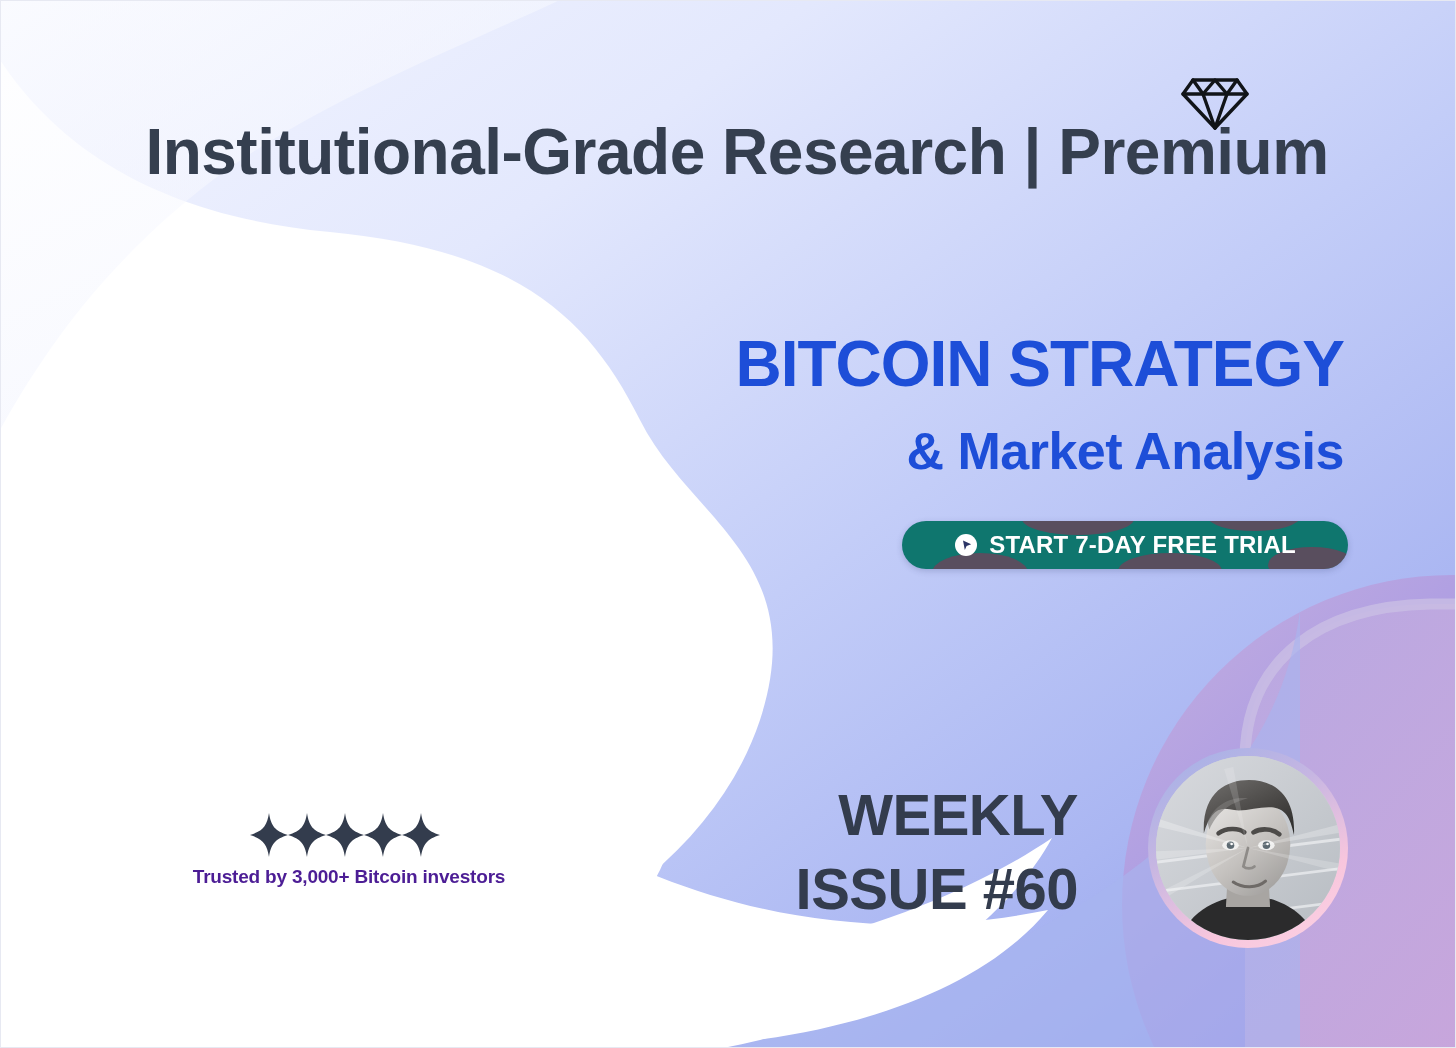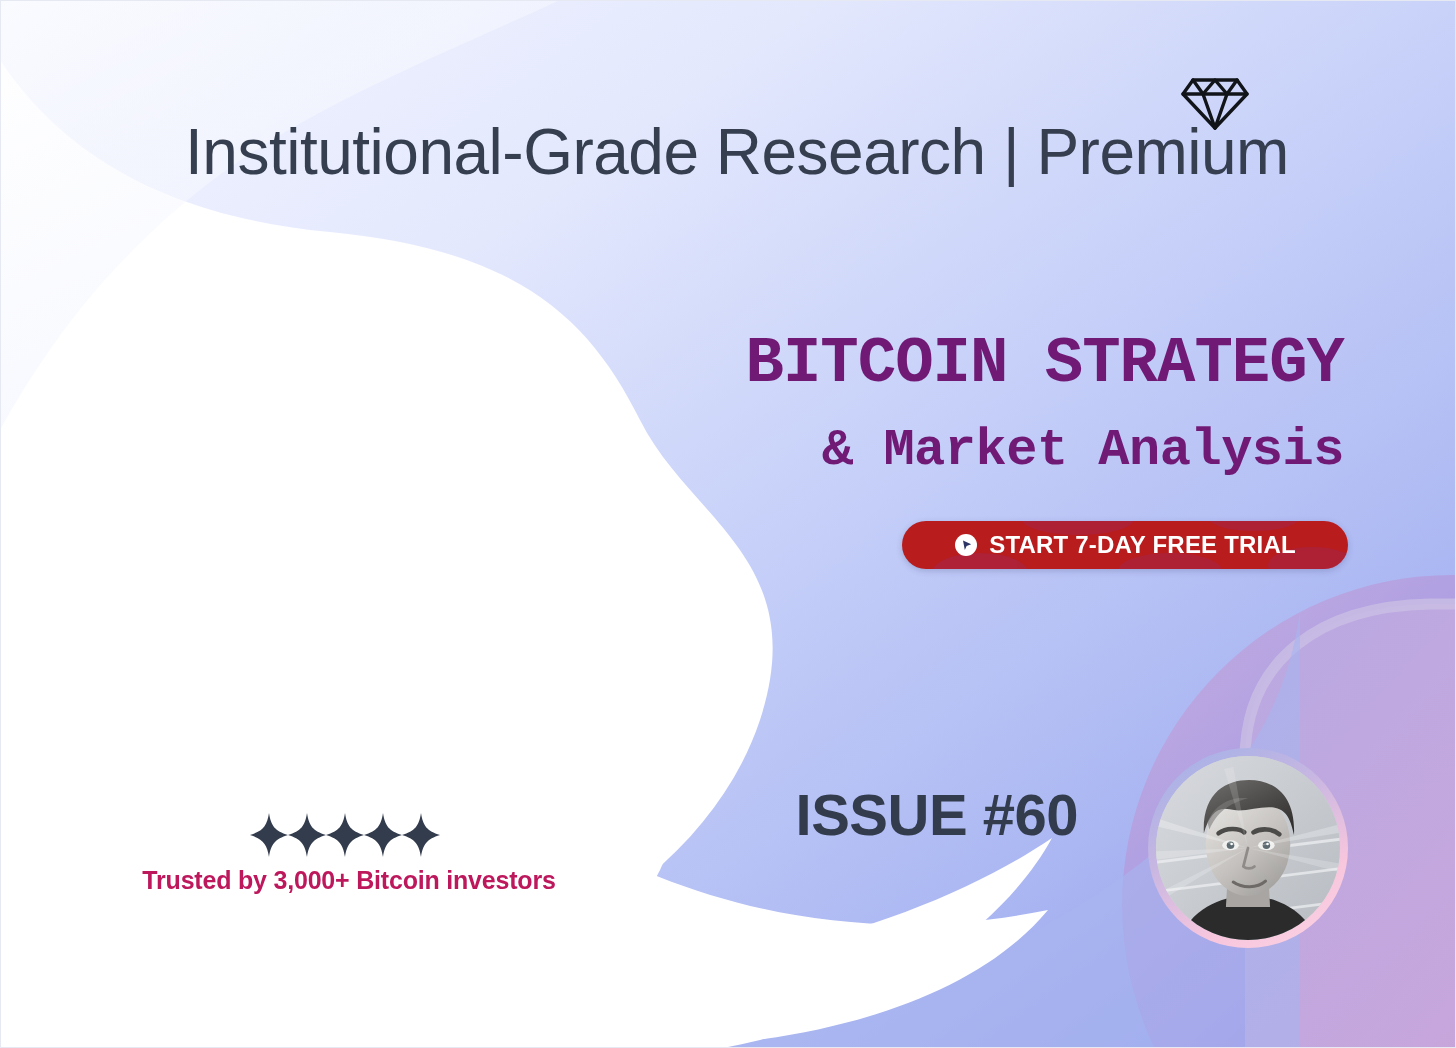--- a/index.html
+++ b/index.html
@@ -35,7 +35,7 @@
   }
   .header-title {
     font-size:64px;
-    font-weight:400;
+    font-weight:700;
     letter-spacing:-0.5px;
     color:#353f4f;
     white-space:nowrap;

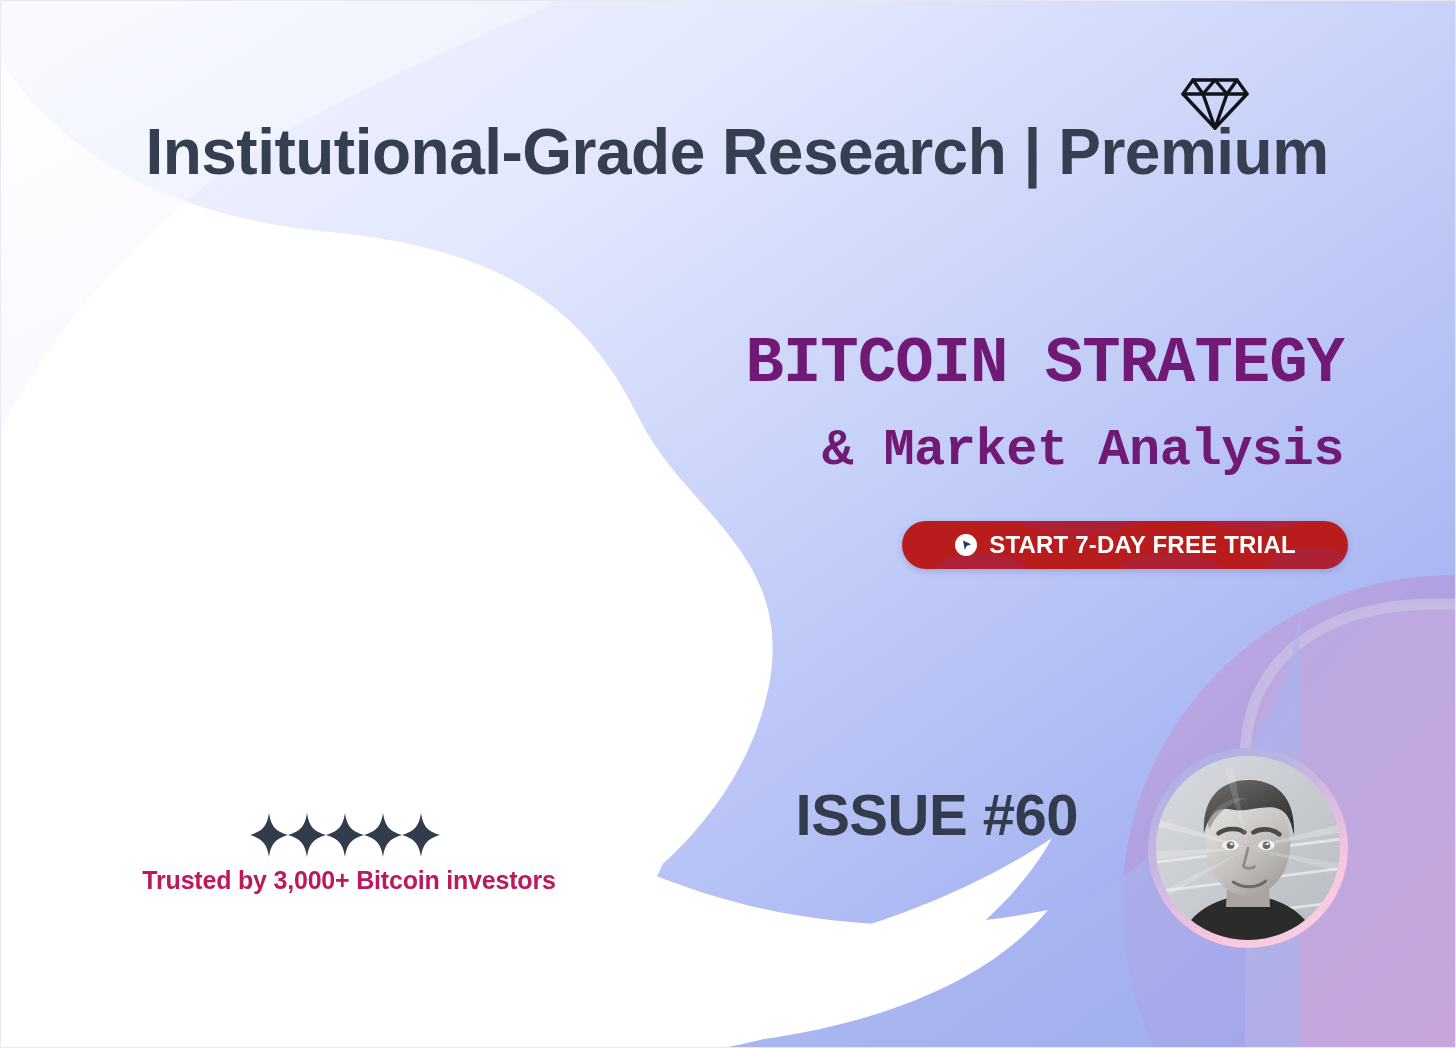--- a/index.html
+++ b/index.html
@@ -57,13 +57,12 @@
     text-align:right;
   }
   .hero-line {
-    color:#701a75;
+    color:#1d4ed8;
     font-weight:700;
     font-size:63px;
     line-height:1.5;
     letter-spacing:-0.5px;
     white-space:nowrap;
-    font-family:Liberation Mono, monospace;
   }
   .hero-line-1 { font-size:64px; letter-spacing:-1px; }
   .hero-line-2 { font-size:52px; letter-spacing:-0.5px; }

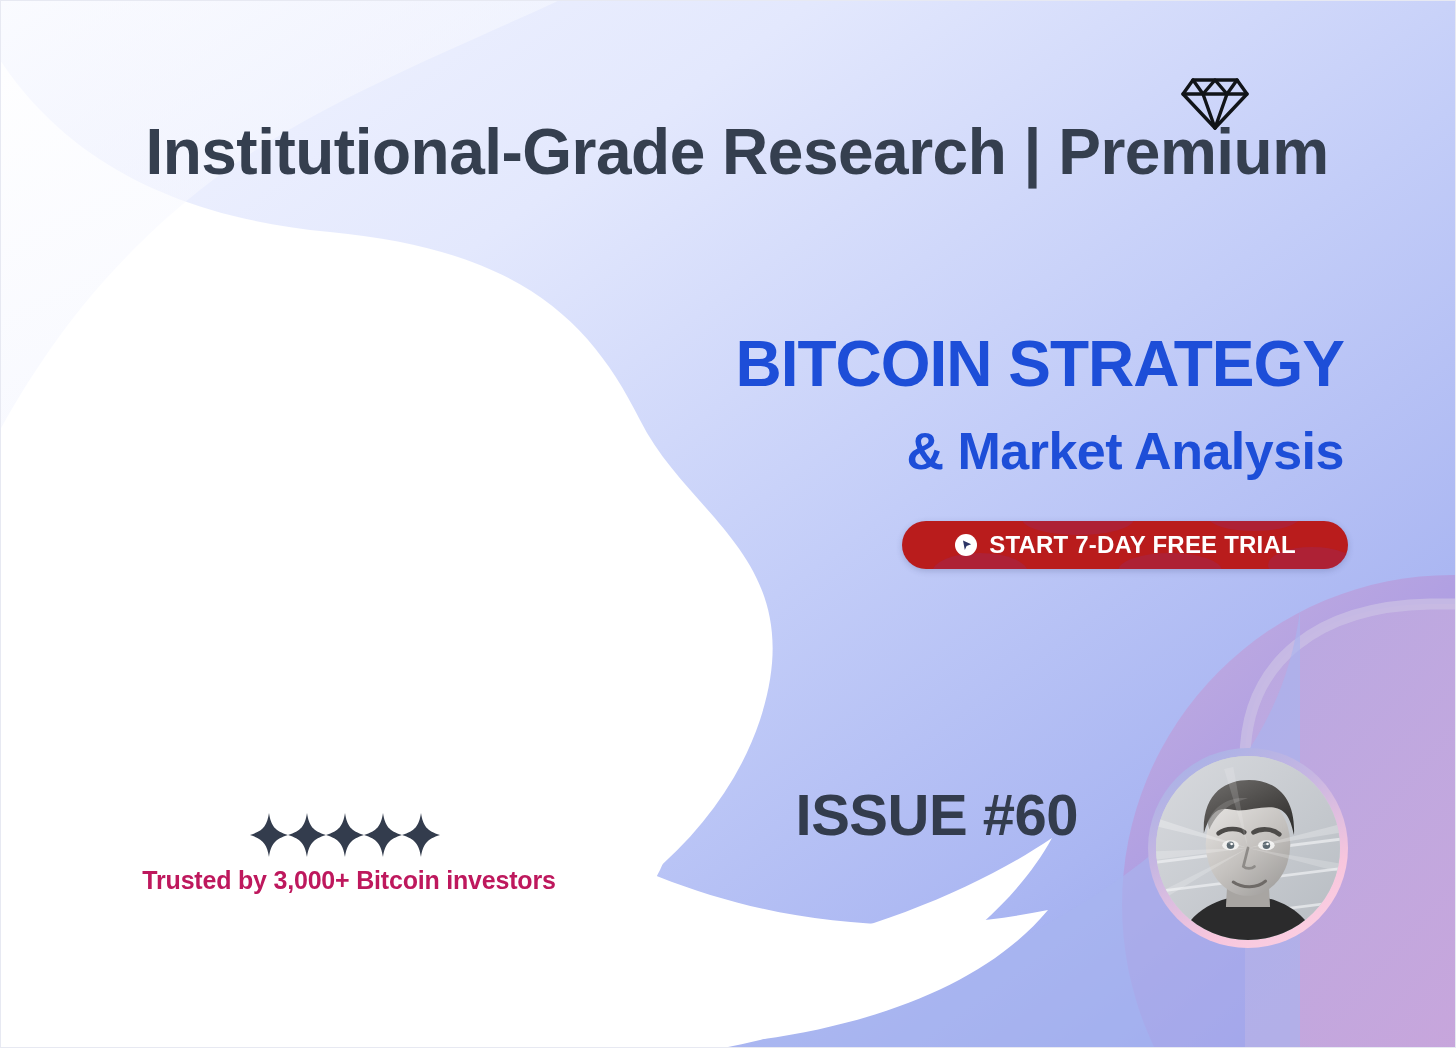--- a/index.html
+++ b/index.html
@@ -77,7 +77,7 @@
     position:relative;
     width:446px; height:48px;
     border-radius:24px;
-    background:#b91c1c;
+    background:#0f766e;
     overflow:hidden;
     display:flex;
     align-items:center;

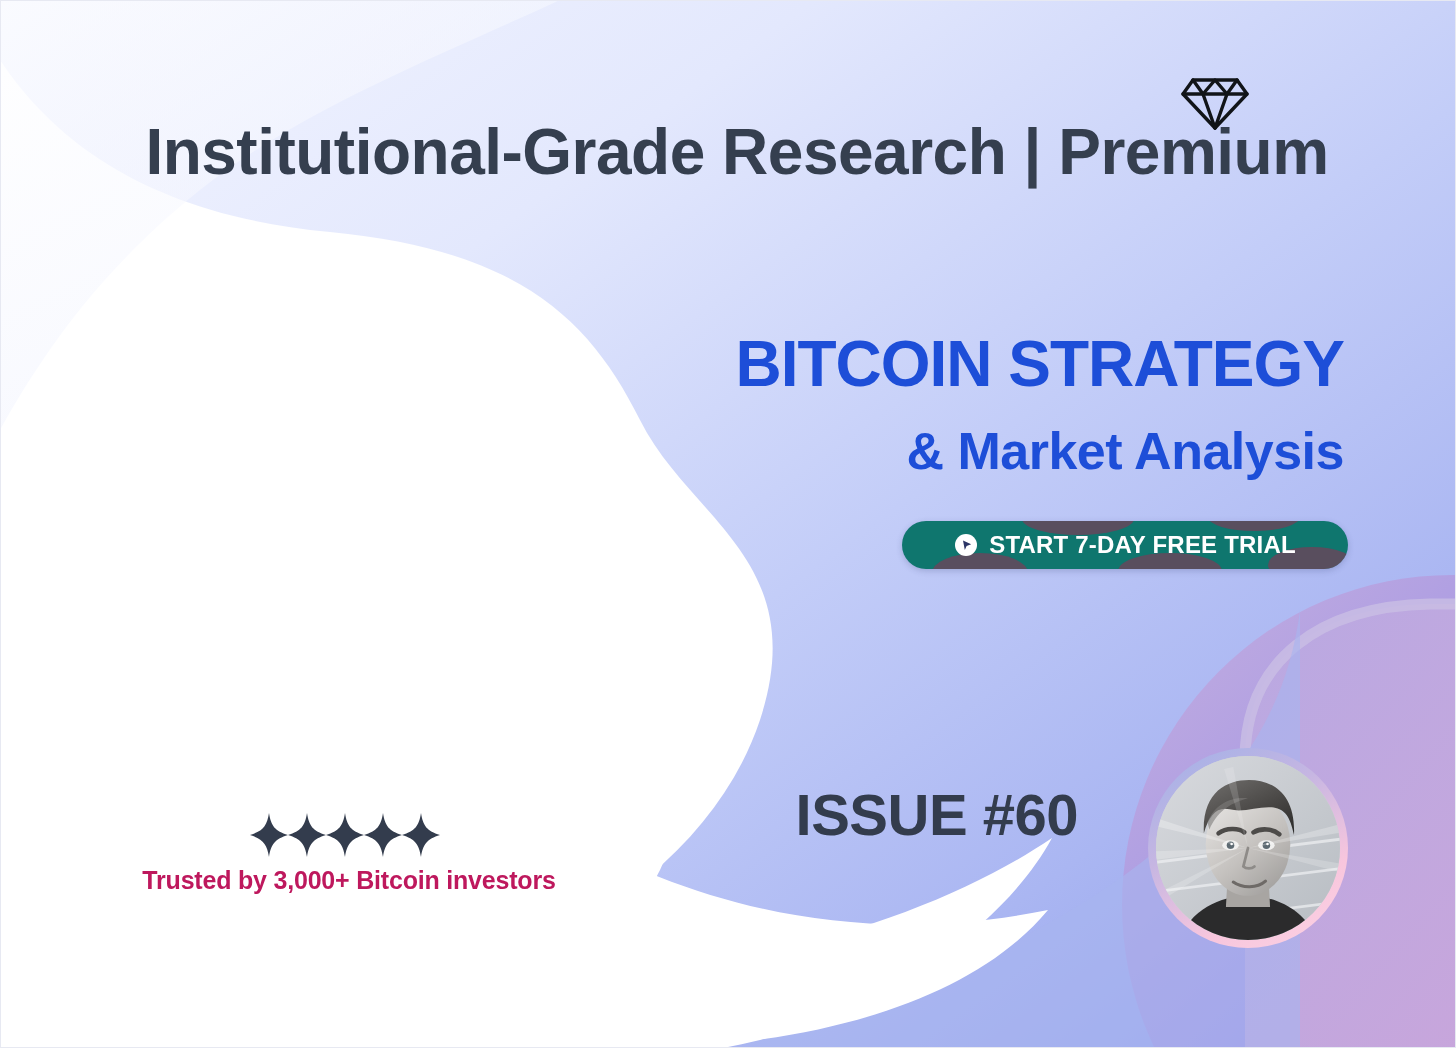--- a/index.html
+++ b/index.html
@@ -297,6 +297,7 @@
   </div>
 
   <div class="issue">
+    <div class="issue-line">WEEKLY</div>
     <div class="issue-line">ISSUE #60</div>
   </div>
 

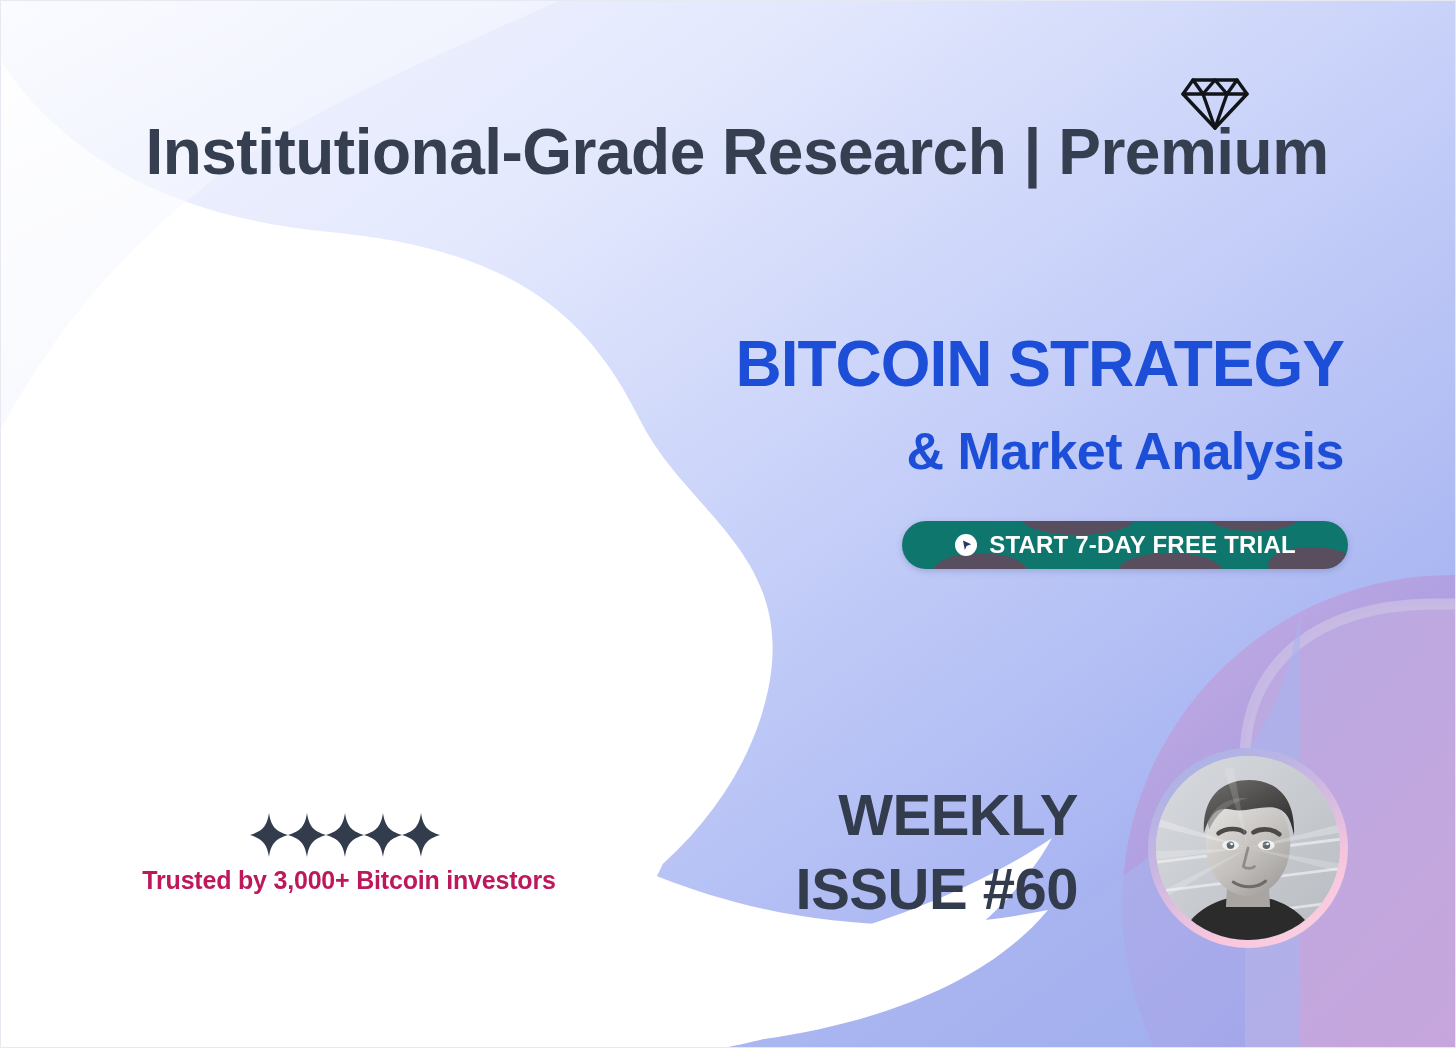--- a/index.html
+++ b/index.html
@@ -156,8 +156,8 @@
     margin:0 auto 8px auto;
   }
   .trust-text {
-    color:#be185d;
-    font-size:25px;
+    color:#4c1d95;
+    font-size:19px;
     font-weight:700;
     letter-spacing:-0.2px;
     white-space:nowrap;

